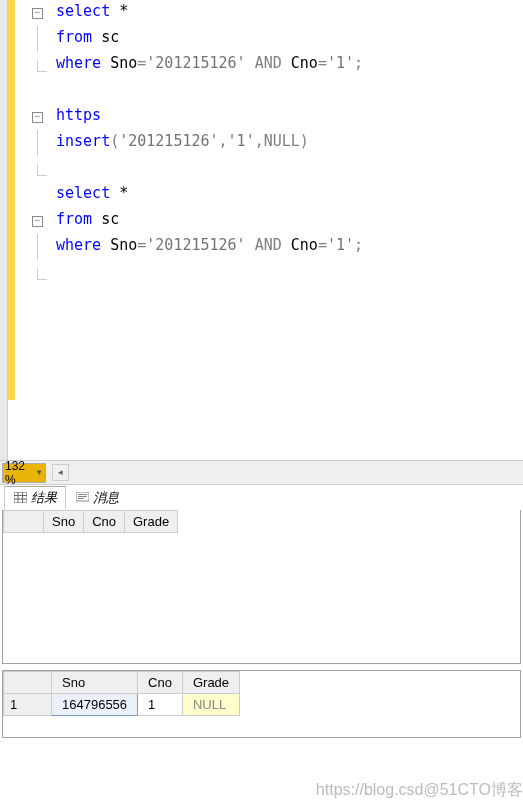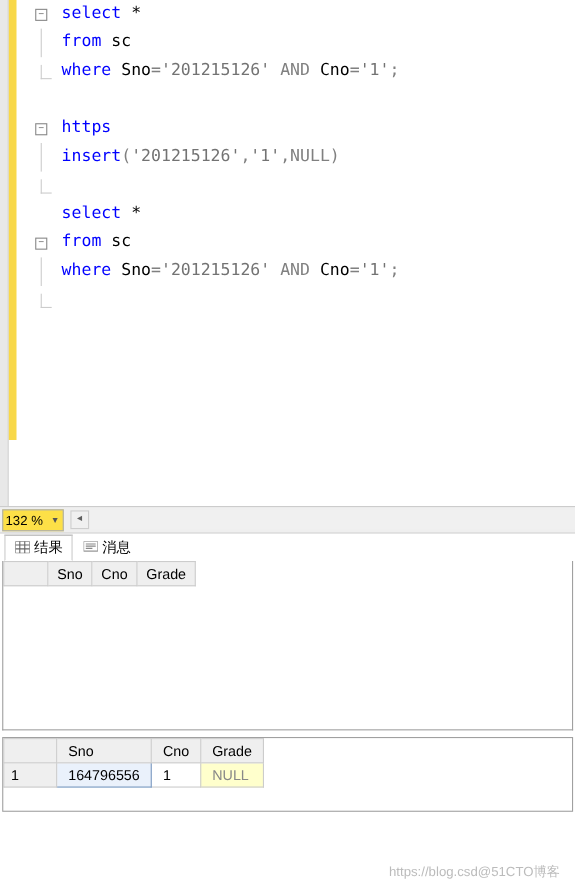--- a/index.html
+++ b/index.html
@@ -20,7 +20,7 @@
 .op { color: #808080; }
 .plain { color: #000; }
 .zoom-bar { height: 24px; background: #efefef; border-top: 1px solid #ccc; display: flex; align-items: center; padding-left: 2px; }
-.zoom-select { font-family: 'Segoe UI', sans-serif; font-size: 12px; border: 1px solid #abadb3; height: 20px; width: 56px; padding-left: 2px; background: #fde047; display: flex; align-items: center; justify-content: space-between; }
+.zoom-select { font-family: 'Segoe UI', sans-serif; font-size: 12px; border: 1px solid #abadb3; height: 20px; width: 44px; padding-left: 2px; background: #eab308; display: flex; align-items: center; justify-content: space-between; }
 .zoom-select span.dd { width: 14px; text-align: center; font-size: 8px; color: #555; }
 .hscroll { flex: 1; height: 17px; background: #f0f0f0; margin-left: 6px; display: flex; align-items: center; }
 .hscroll-btn { width: 17px; height: 17px; background: #f0f0f0; border: 1px solid #cdcdcd; display: flex; align-items: center; justify-content: center; font-size: 8px; color: #606060; }

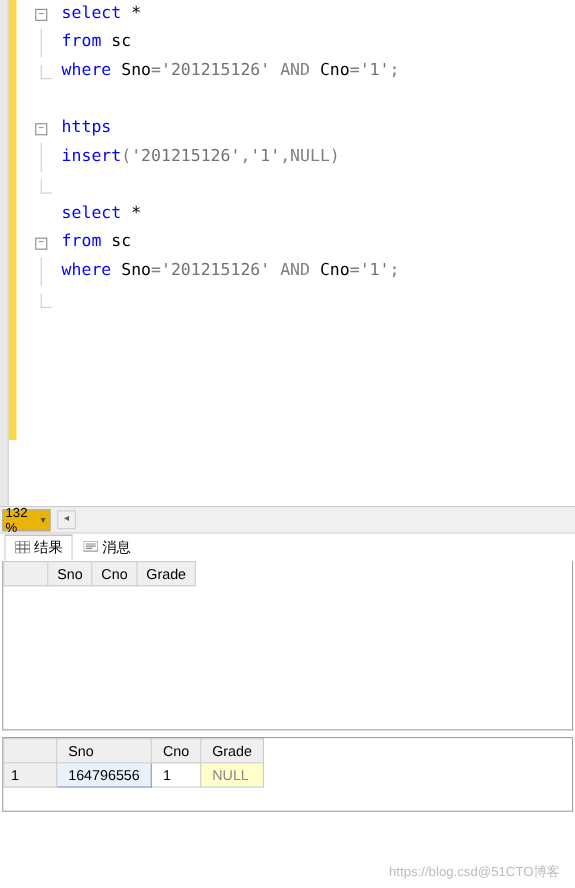--- a/index.html
+++ b/index.html
@@ -25,7 +25,7 @@
 .hscroll { flex: 1; height: 17px; background: #f0f0f0; margin-left: 6px; display: flex; align-items: center; }
 .hscroll-btn { width: 17px; height: 17px; background: #f0f0f0; border: 1px solid #cdcdcd; display: flex; align-items: center; justify-content: center; font-size: 8px; color: #606060; }
 .tabs-bar { height: 26px; background: #fff; border-top: 1px solid #ccc; display: flex; align-items: center; padding-left: 4px; font-family: 'SimSun', 'Microsoft YaHei', sans-serif; font-size: 13px; }
-.tab { display: flex; align-items: center; padding: 2px 8px; border: 1px solid transparent; cursor: pointer; }
+.tab { display: flex; align-items: center; padding: 2px 8px; border: 1px solid transparent; cursor: pointer; font-style: italic; }
 .tab.active { border-color: #aaa #ccc #fff #ccc; background: #fff; }
 .tab-icon { width: 14px; height: 12px; margin-right: 4px; display: inline-flex; align-items: center; justify-content: center; }
 .results-panel { border: 1px solid #a0a0a0; border-top: none; margin: 0 2px; height: 154px; background: #fff; position: relative; }

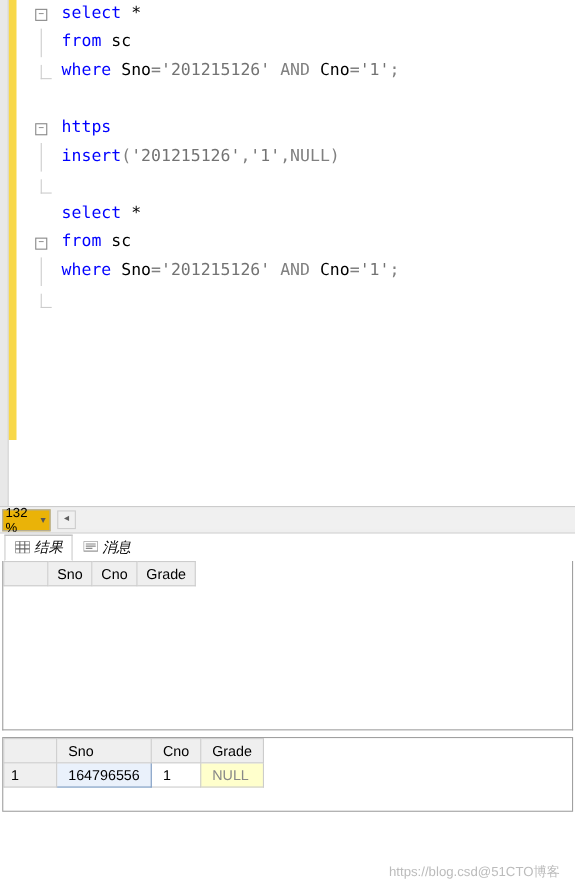--- a/index.html
+++ b/index.html
@@ -39,7 +39,7 @@
 .second-table th { background: #efefef; }
 .second-table .row-hdr { background: #efefef; width: 48px; text-align: left; padding-left: 6px; }
 .null-cell { background: #ffffcc !important; color: #888; }
-.watermark { position: absolute; bottom: 6px; right: 14px; font-family: 'Microsoft YaHei', sans-serif; font-size: 12px; color: rgba(120,120,120,0.5); }
+.watermark { position: absolute; bottom: 6px; right: 0; font-family: 'Microsoft YaHei', sans-serif; font-size: 16px; color: rgba(120,120,120,0.5); }
 .sel-cell { border: 1px solid #7a9ac0 !important; background: #eaf1fb !important; }
 </style>
 </head>

